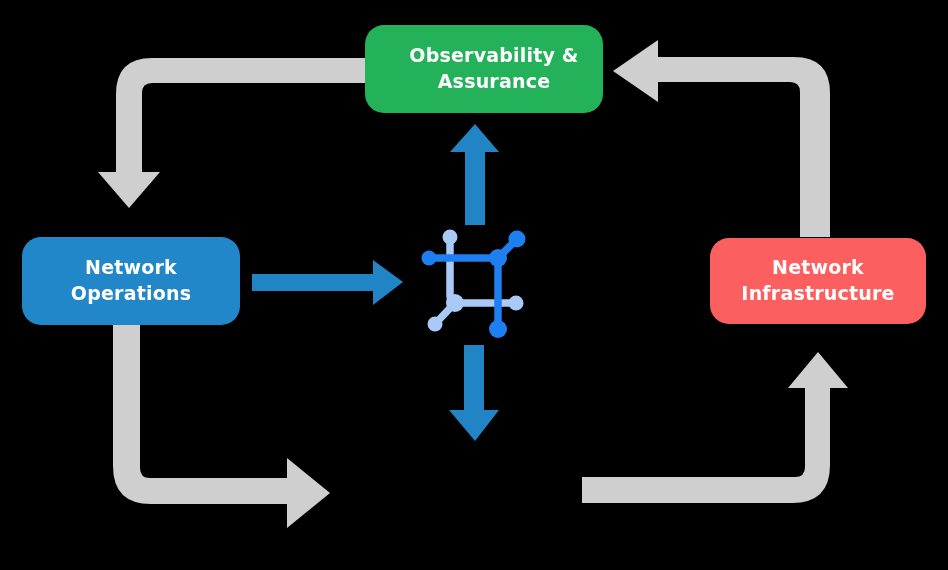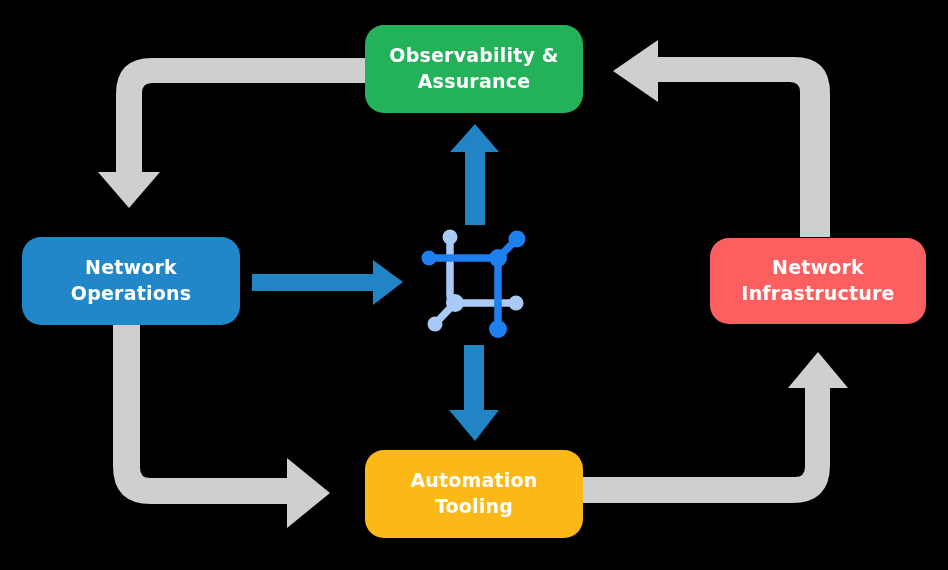--- a/index.html
+++ b/index.html
@@ -71,7 +71,7 @@
     </g>
   </svg>
 
-  <div class="node" id="node-observability" style="background: rgb(35, 177, 89);">
+  <div class="node" id="node-observability" style="background: rgb(35, 177, 89); padding-left: 20px;">
     <span class="label">Observability &amp;
 Assurance</span>
   </div>

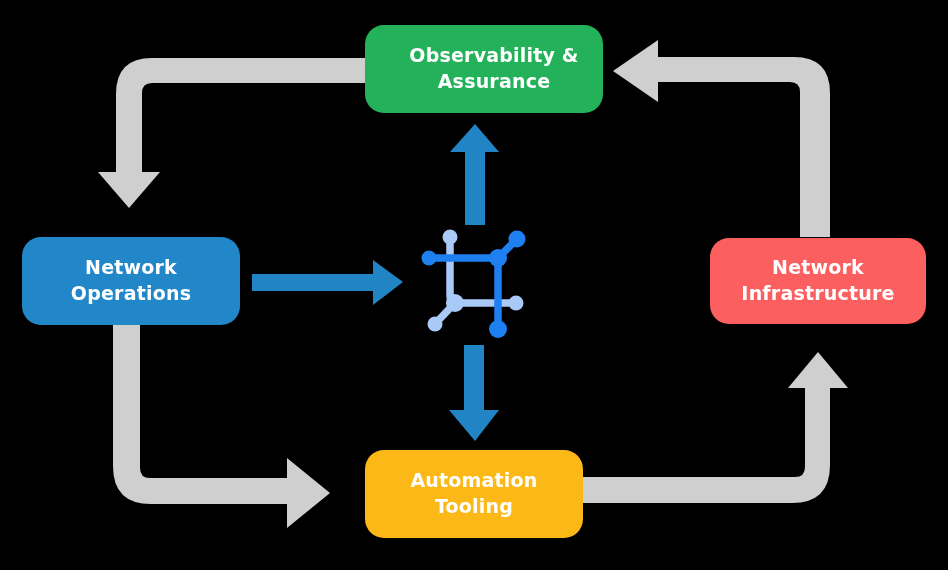--- a/index.html
+++ b/index.html
@@ -86,10 +86,6 @@
 Infrastructure</span>
   </div>
 
-  <div class="node" id="node-automation" style="background: rgb(252, 184, 23);">
-    <span class="label">Automation
-Tooling</span>
-  </div>
 
 </div>
 

